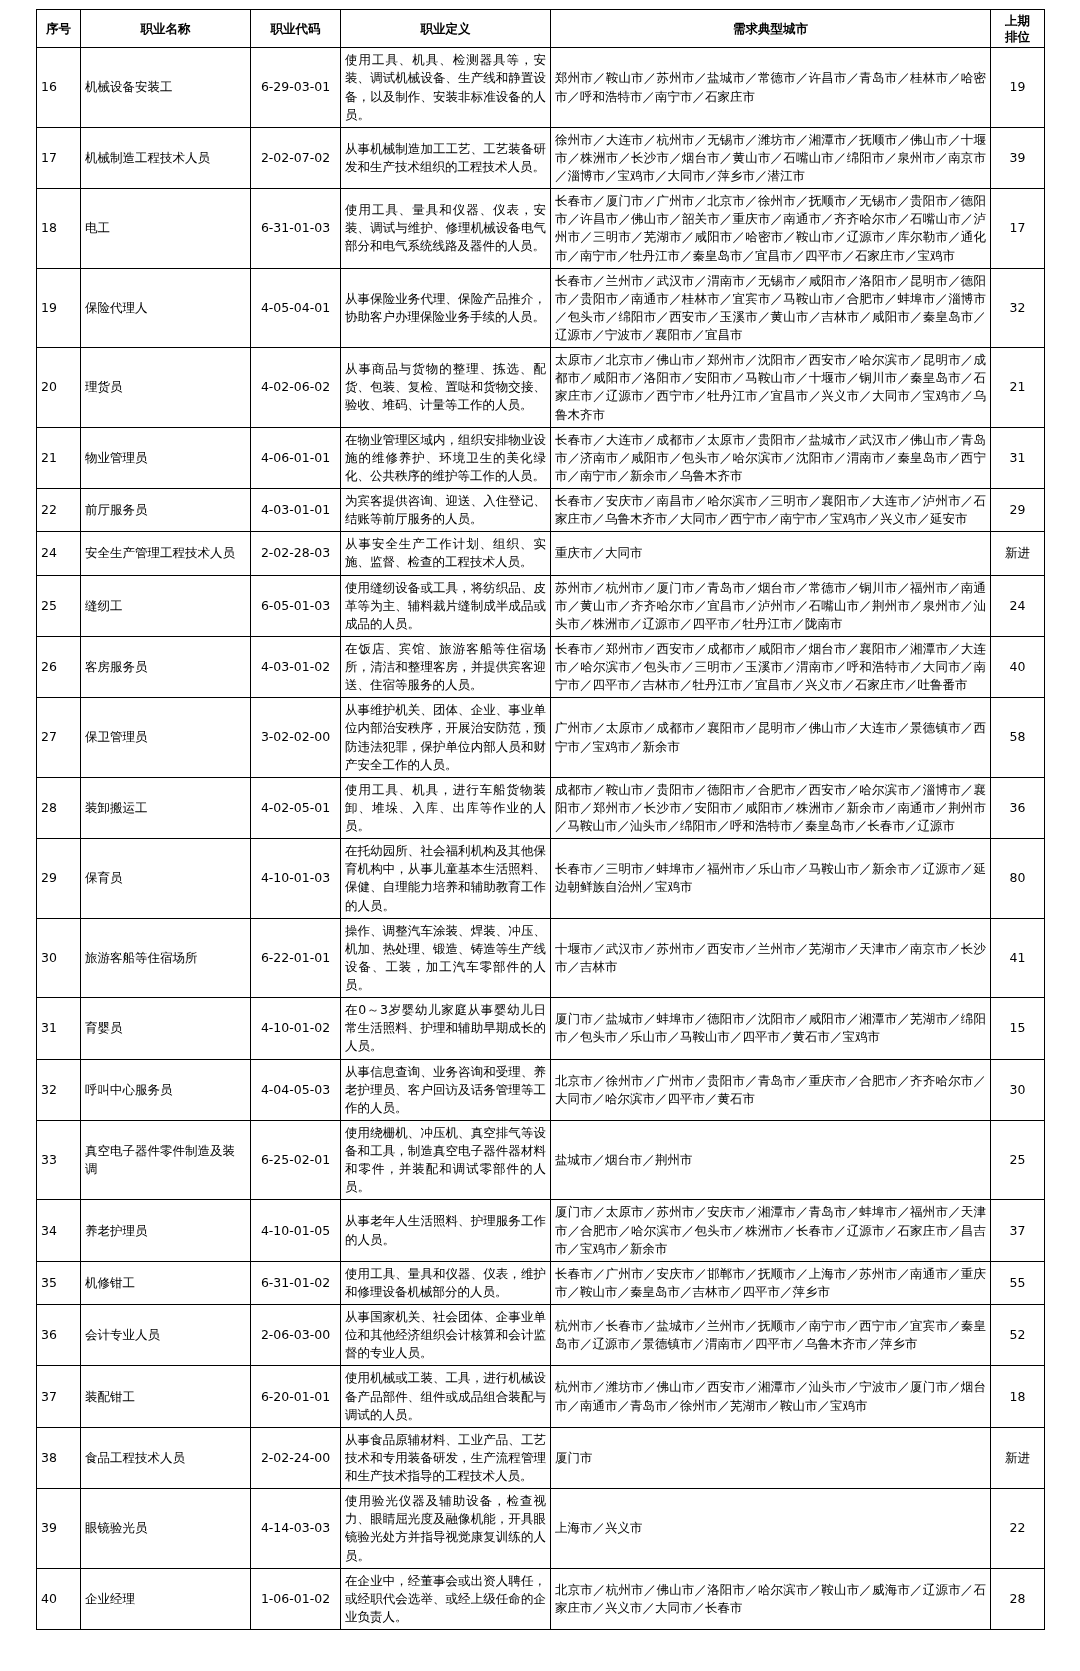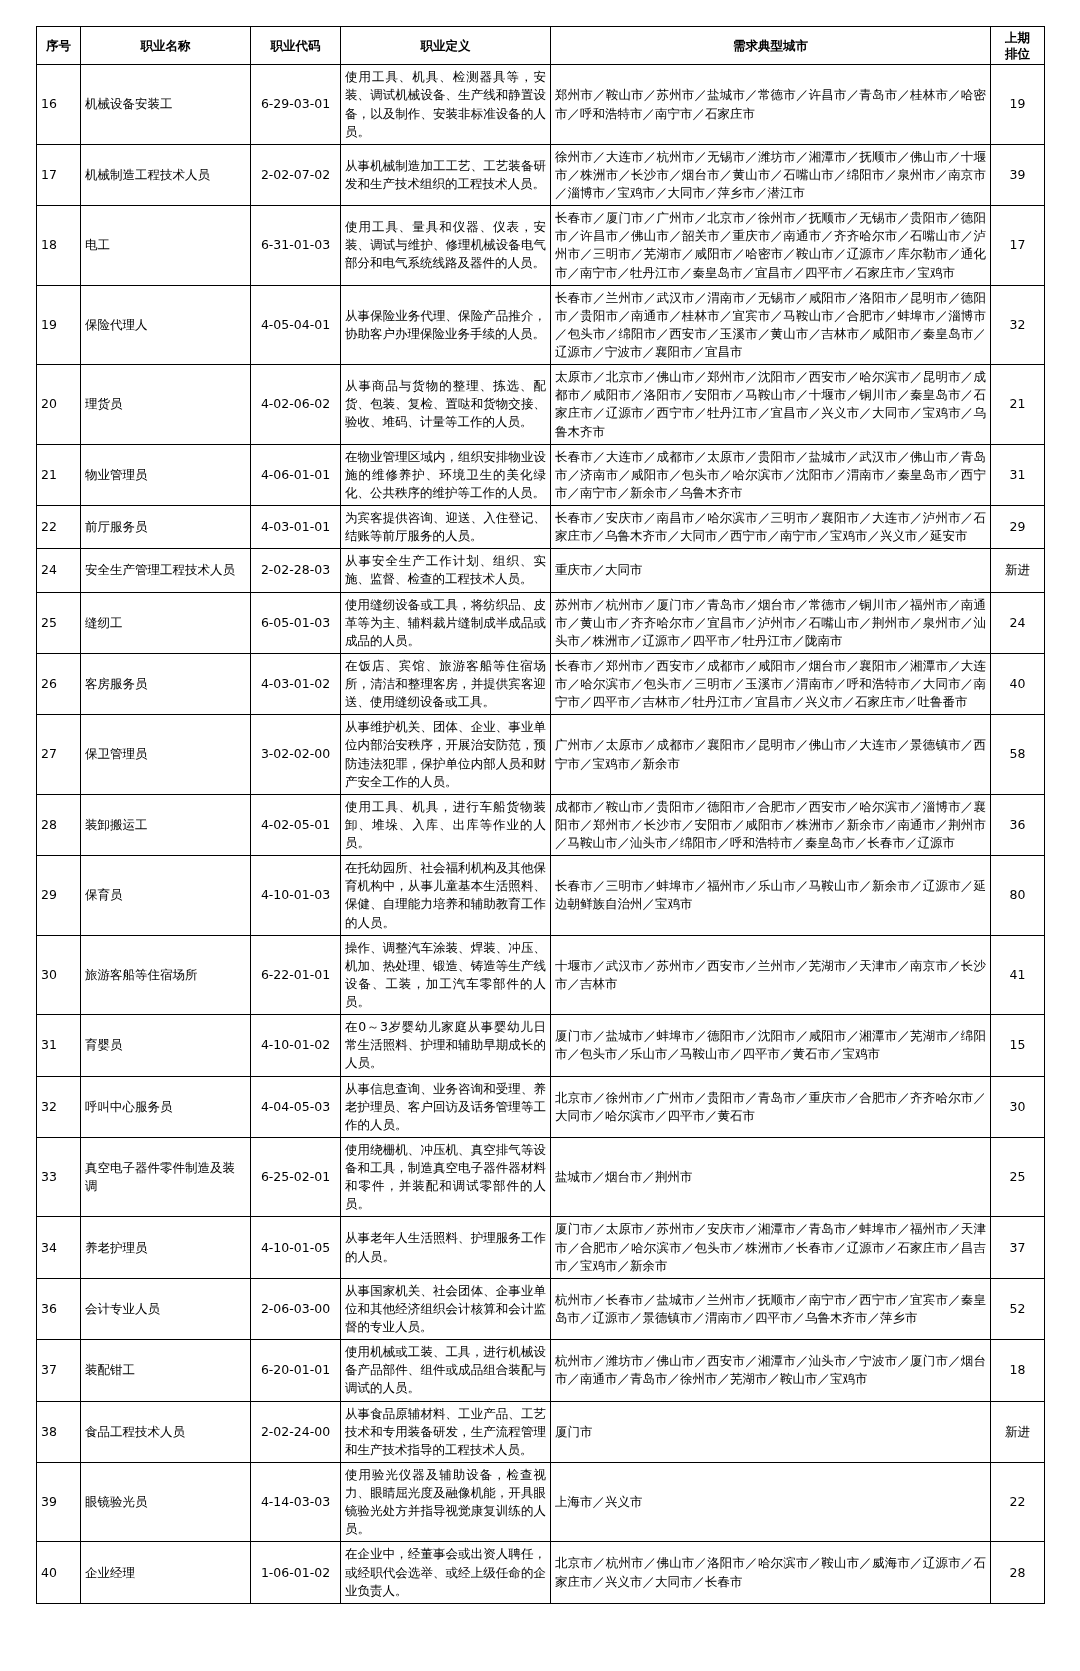--- a/index.html
+++ b/index.html
@@ -17,7 +17,7 @@
     width: 1080px;
     height: 1661px;
     box-sizing: border-box;
-    padding: 26px 36px 0 36px;
+    padding: 9px 36px 0 36px;
     position: relative;
   }
   table.occ-table {

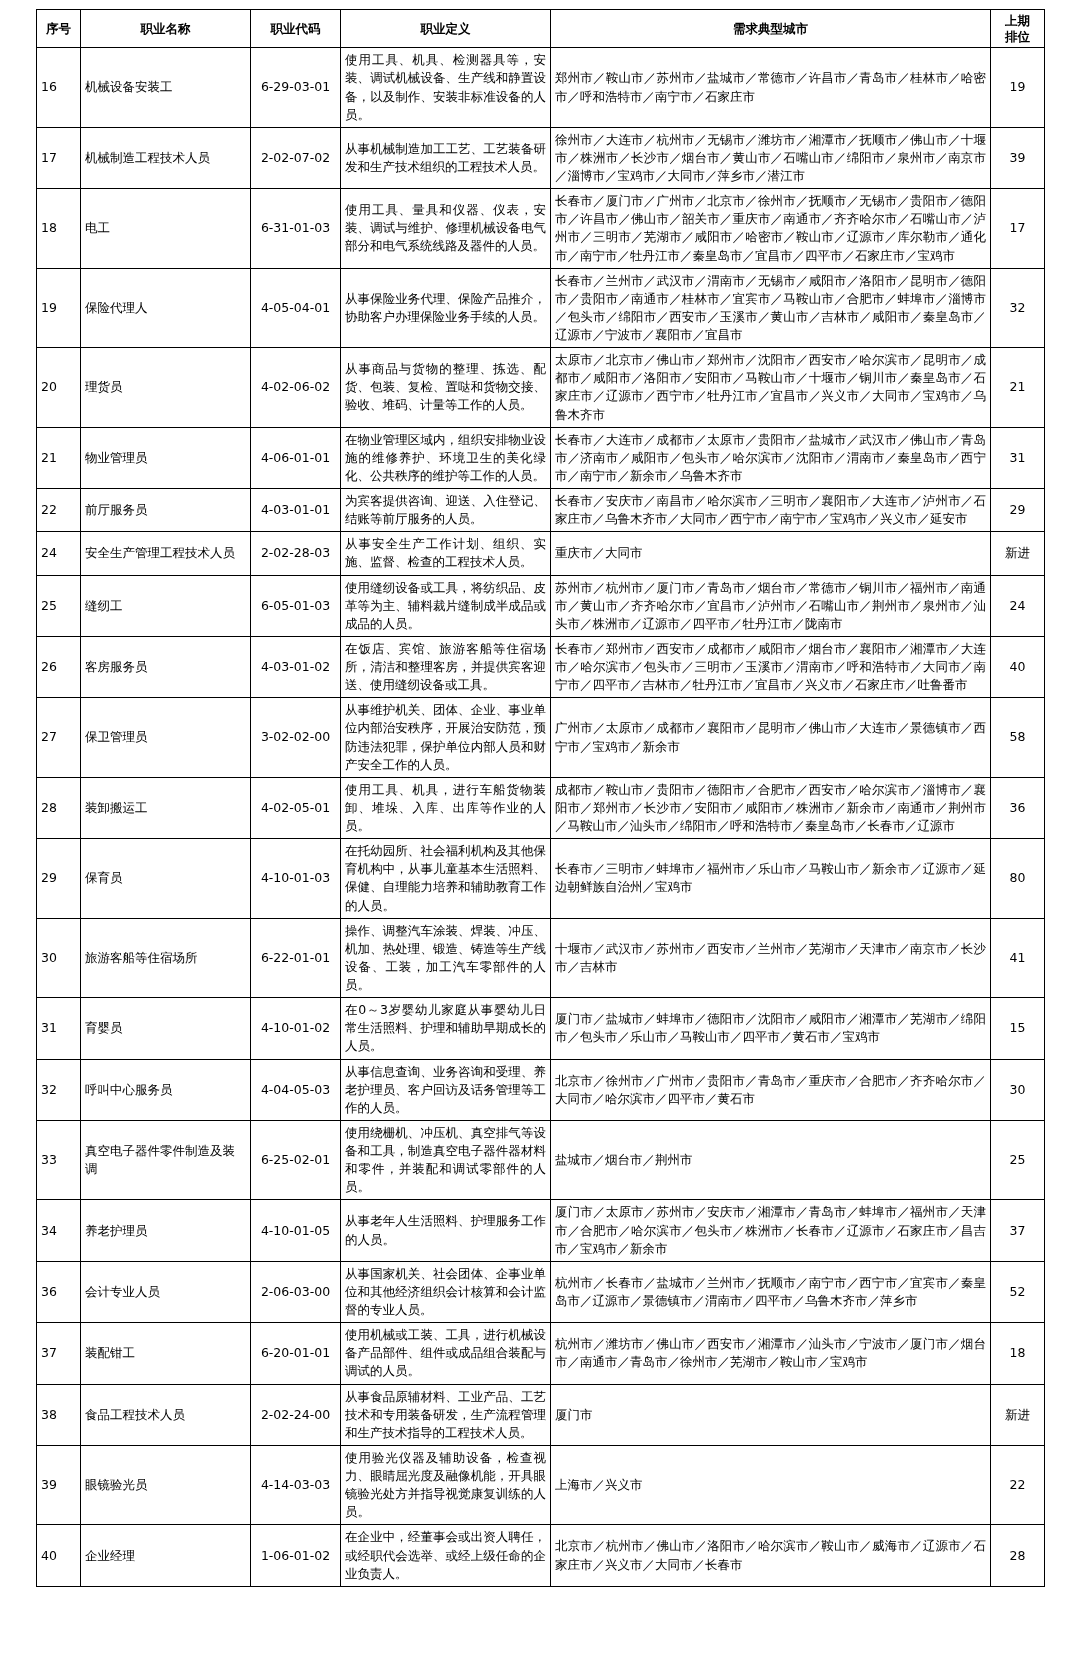--- a/index.html
+++ b/index.html
@@ -169,7 +169,7 @@
           <td class="seq">26</td>
           <td class="name">客房服务员</td>
           <td class="code">4-03-01-02</td>
-          <td class="def">在饭店、宾馆、旅游客船等住宿场所，清洁和整理客房，并提供宾客迎送、使用缝纫设备或工具。</td>
+          <td class="def">在饭店、宾馆、旅游客船等住宿场所，清洁和整理客房，并提供宾客迎送、住宿等服务的人员。</td>
           <td class="cities">长春市／郑州市／西安市／成都市／咸阳市／烟台市／襄阳市／湘潭市／大连市／哈尔滨市／包头市／三明市／玉溪市／渭南市／呼和浩特市／大同市／南宁市／四平市／吉林市／牡丹江市／宜昌市／兴义市／石家庄市／吐鲁番市</td>
           <td class="rank">40</td>
         </tr>

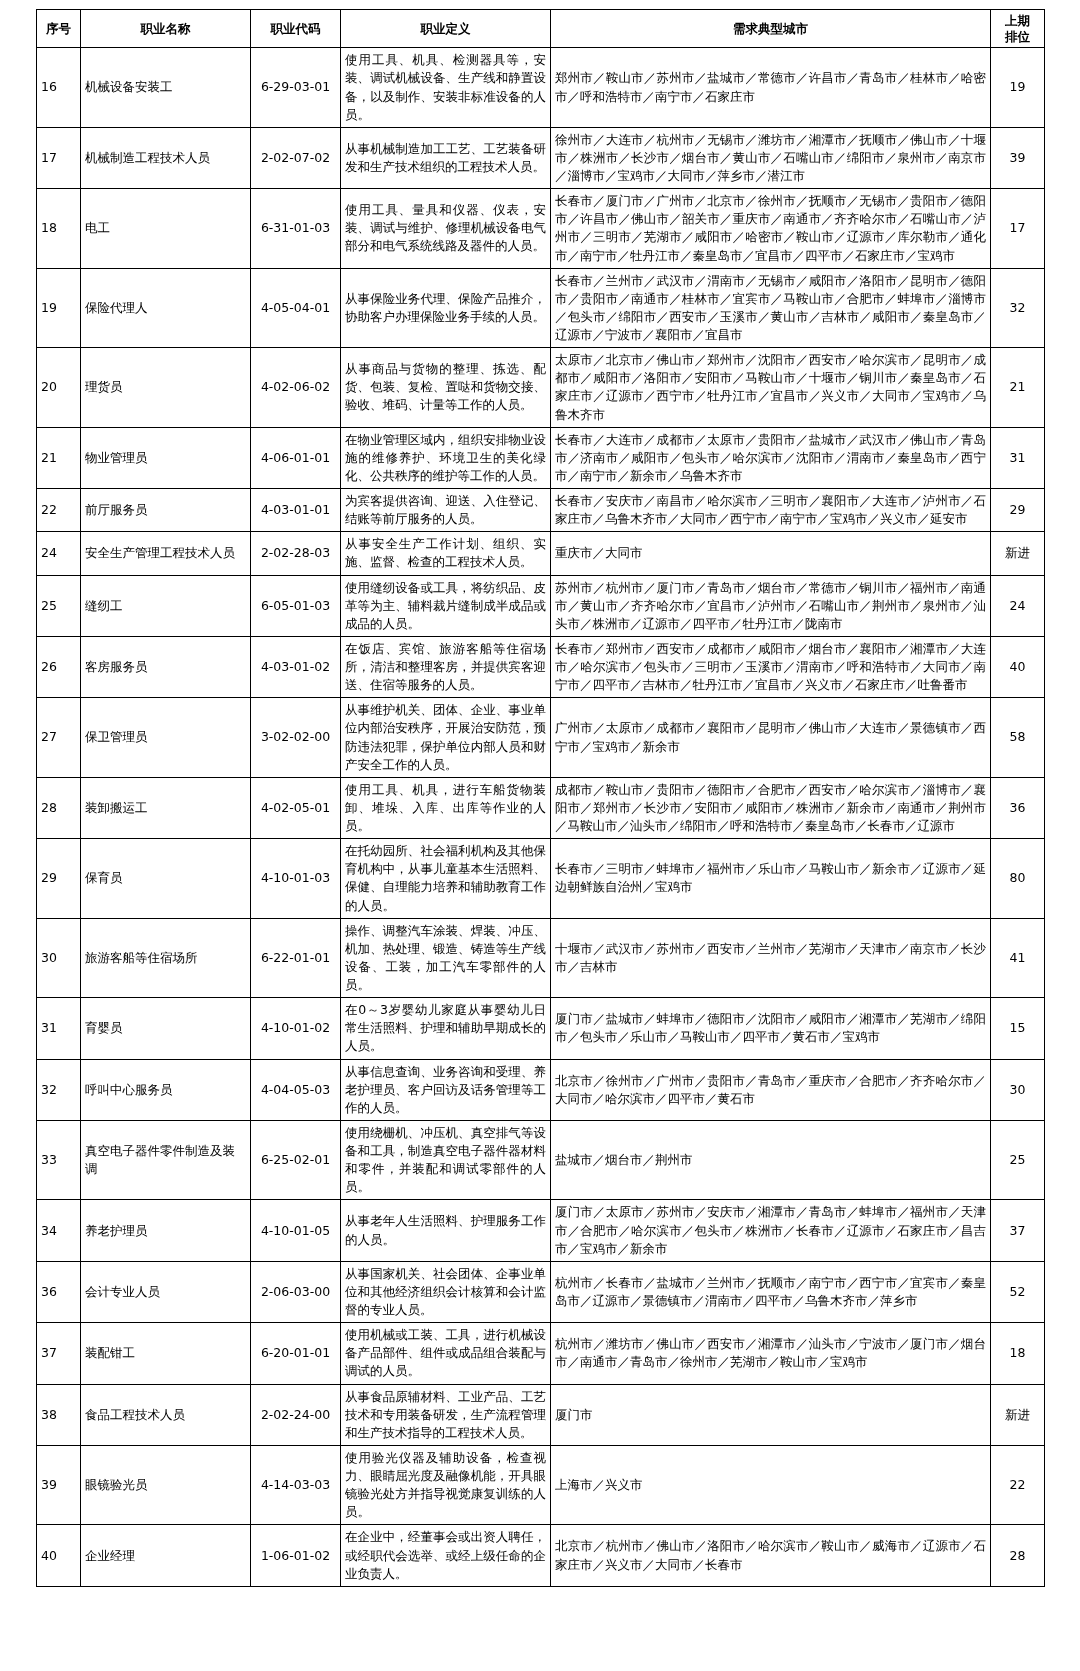--- a/index.html
+++ b/index.html
@@ -238,6 +238,14 @@
           <td class="rank">37</td>
         </tr>
         <tr>
+          <td class="seq">35</td>
+          <td class="name">机修钳工</td>
+          <td class="code">6-31-01-02</td>
+          <td class="def">使用工具、量具和仪器、仪表，维护和修理设备机械部分的人员。</td>
+          <td class="cities">长春市／广州市／安庆市／邯郸市／抚顺市／上海市／苏州市／南通市／重庆市／鞍山市／秦皇岛市／吉林市／四平市／萍乡市</td>
+          <td class="rank">55</td>
+        </tr>
+        <tr>
           <td class="seq">36</td>
           <td class="name">会计专业人员</td>
           <td class="code">2-06-03-00</td>

